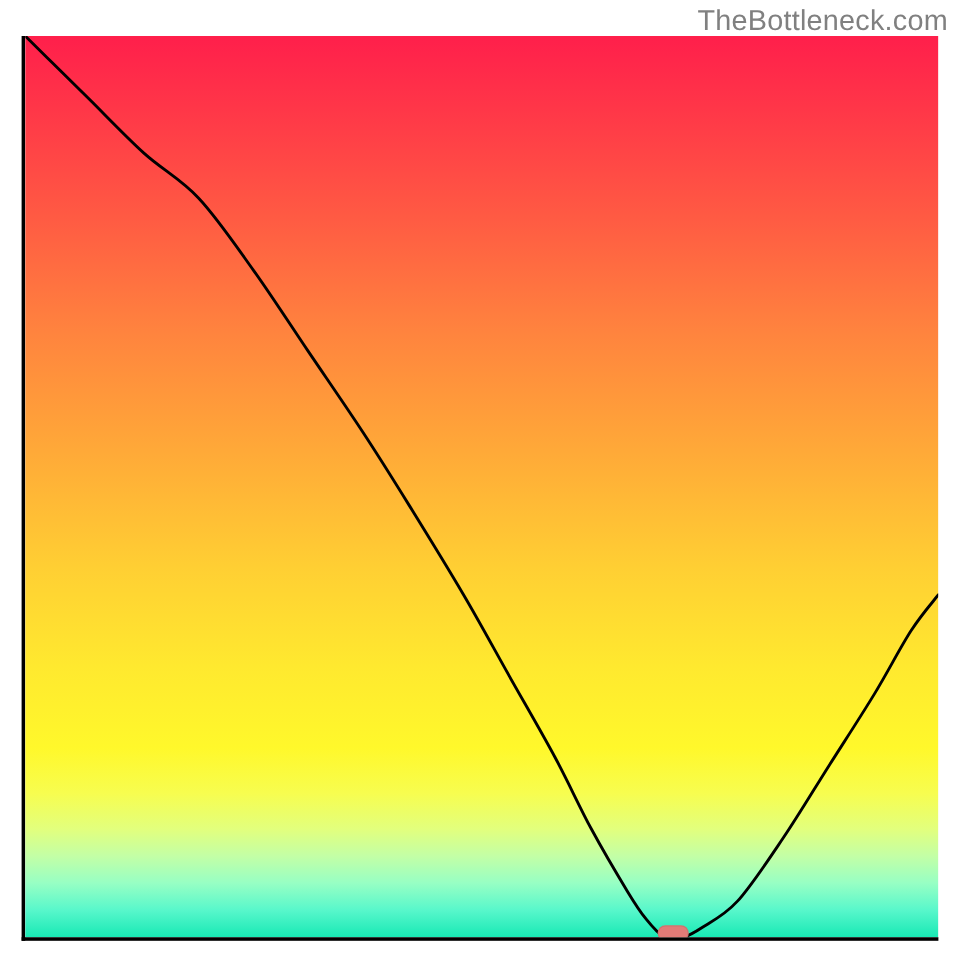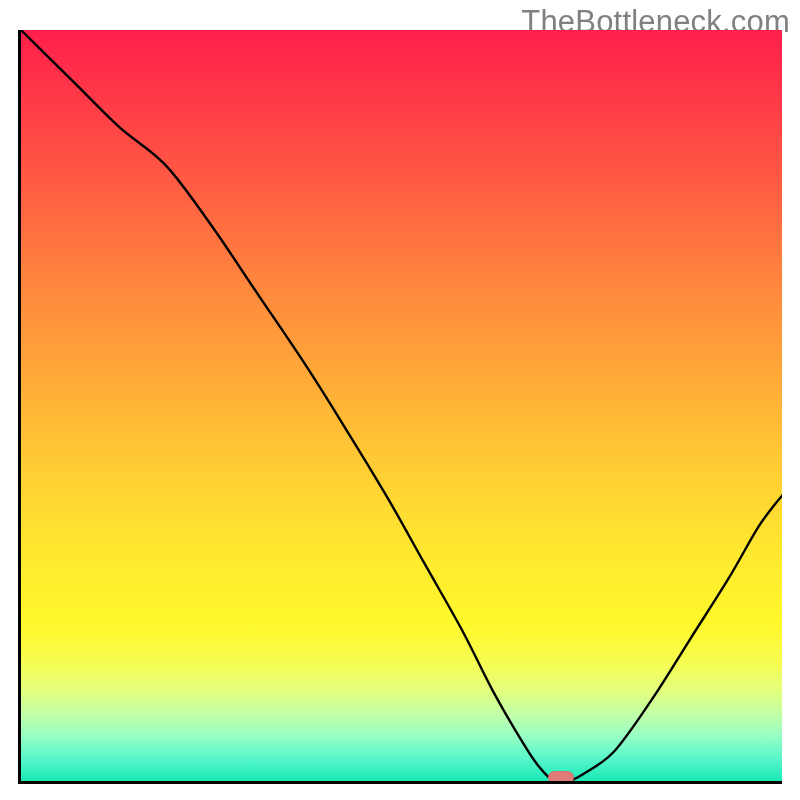--- a/index.html
+++ b/index.html
@@ -20,7 +20,7 @@
     top: 4px;
     right: 10px;
     color: #808080;
-    font-size: 31px;
+    font-size: 24px;
     font-weight: 500;
     letter-spacing: 0.2px;
   }

